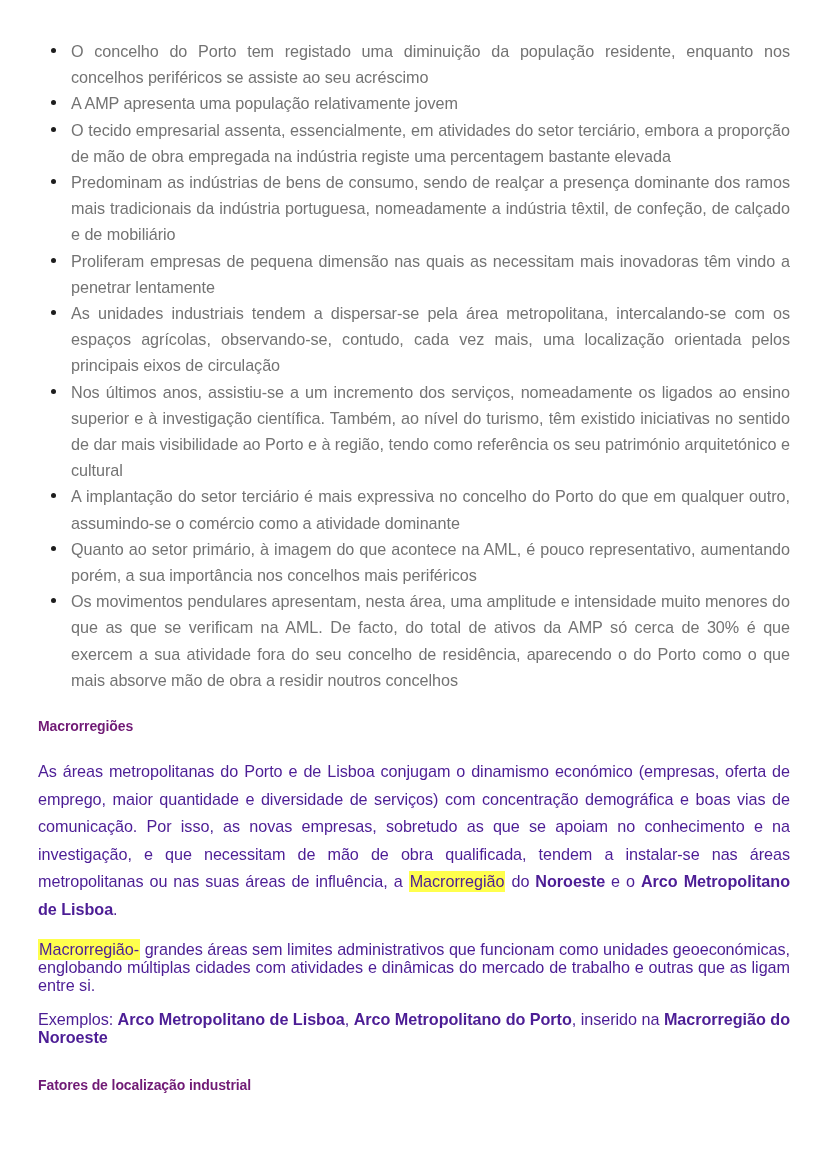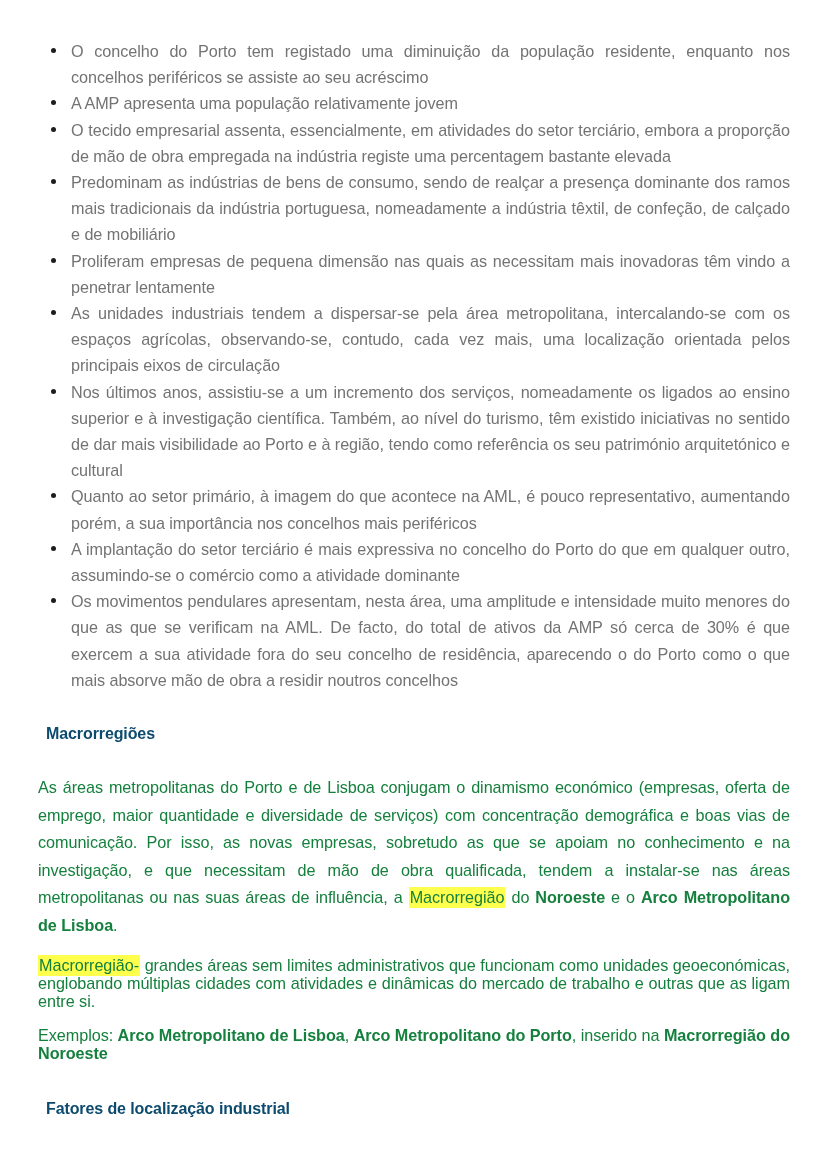--- a/index.html
+++ b/index.html
@@ -128,11 +128,11 @@
       </li>
       <li>
         <span class="bullet-dot"></span>
-        <span class="li-text">Quanto ao setor primário, à imagem do que acontece na AML, é pouco representativo, aumentando porém, a sua importância nos concelhos mais periféricos</span>
+        <span class="li-text">A implantação do setor terciário é mais expressiva no concelho do Porto do que em qualquer outro, assumindo-se o comércio como a atividade dominante</span>
       </li>
       <li>
         <span class="bullet-dot"></span>
-        <span class="li-text">A implantação do setor terciário é mais expressiva no concelho do Porto do que em qualquer outro, assumindo-se o comércio como a atividade dominante</span>
+        <span class="li-text">Quanto ao setor primário, à imagem do que acontece na AML, é pouco representativo, aumentando porém, a sua importância nos concelhos mais periféricos</span>
       </li>
       <li>
         <span class="bullet-dot"></span>

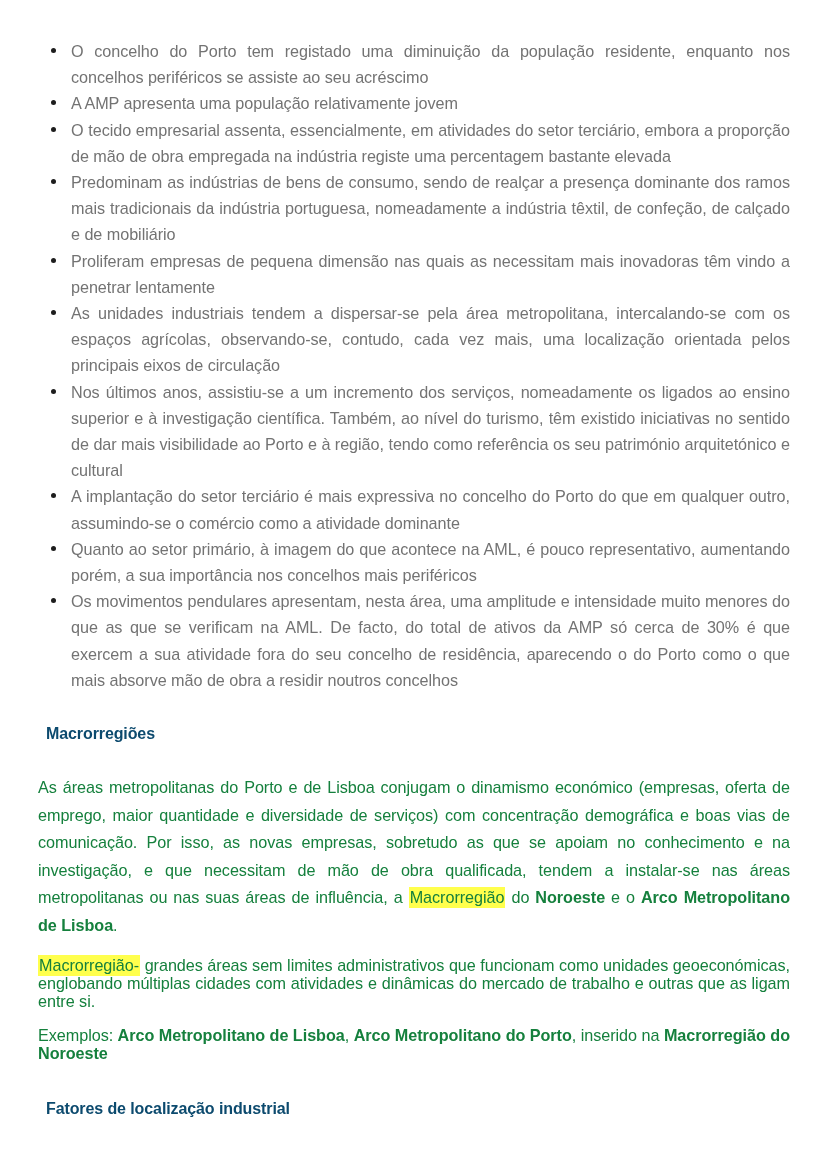--- a/index.html
+++ b/index.html
@@ -54,11 +54,11 @@
 
   
   h2.section-heading {
-    font-size: 16px;
+    font-size: 14px;
     font-weight: bold;
     line-height: 26px;
-    margin: 8px;
-    color: #0c4a6e;
+    margin: 0;
+    color: #701a75;
     letter-spacing: -0.1px;
     text-align: left;
   }

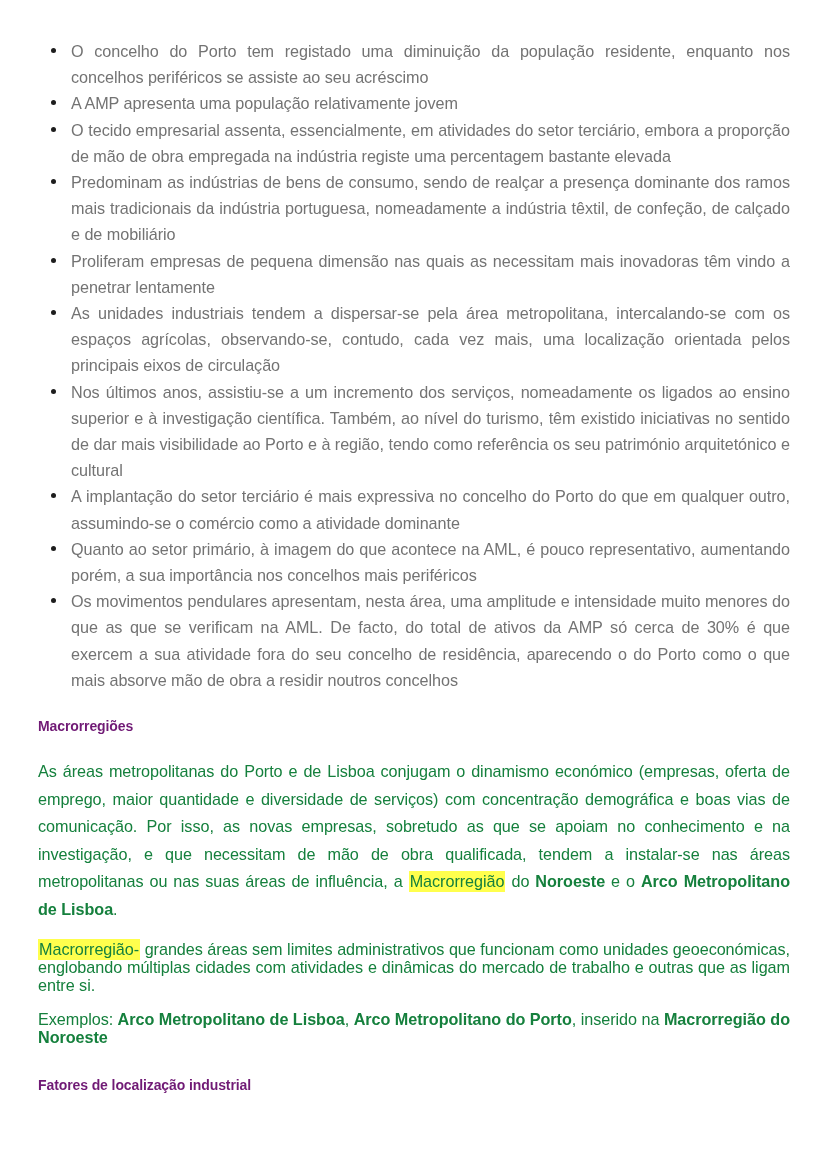--- a/index.html
+++ b/index.html
@@ -70,7 +70,7 @@
     margin: 0;
     text-align: justify;
     text-justify: inter-word;
-    color: #15803d;
+    color: #4c1d95;
     letter-spacing: -0.05px;
   }
   p.body-par.tight {

